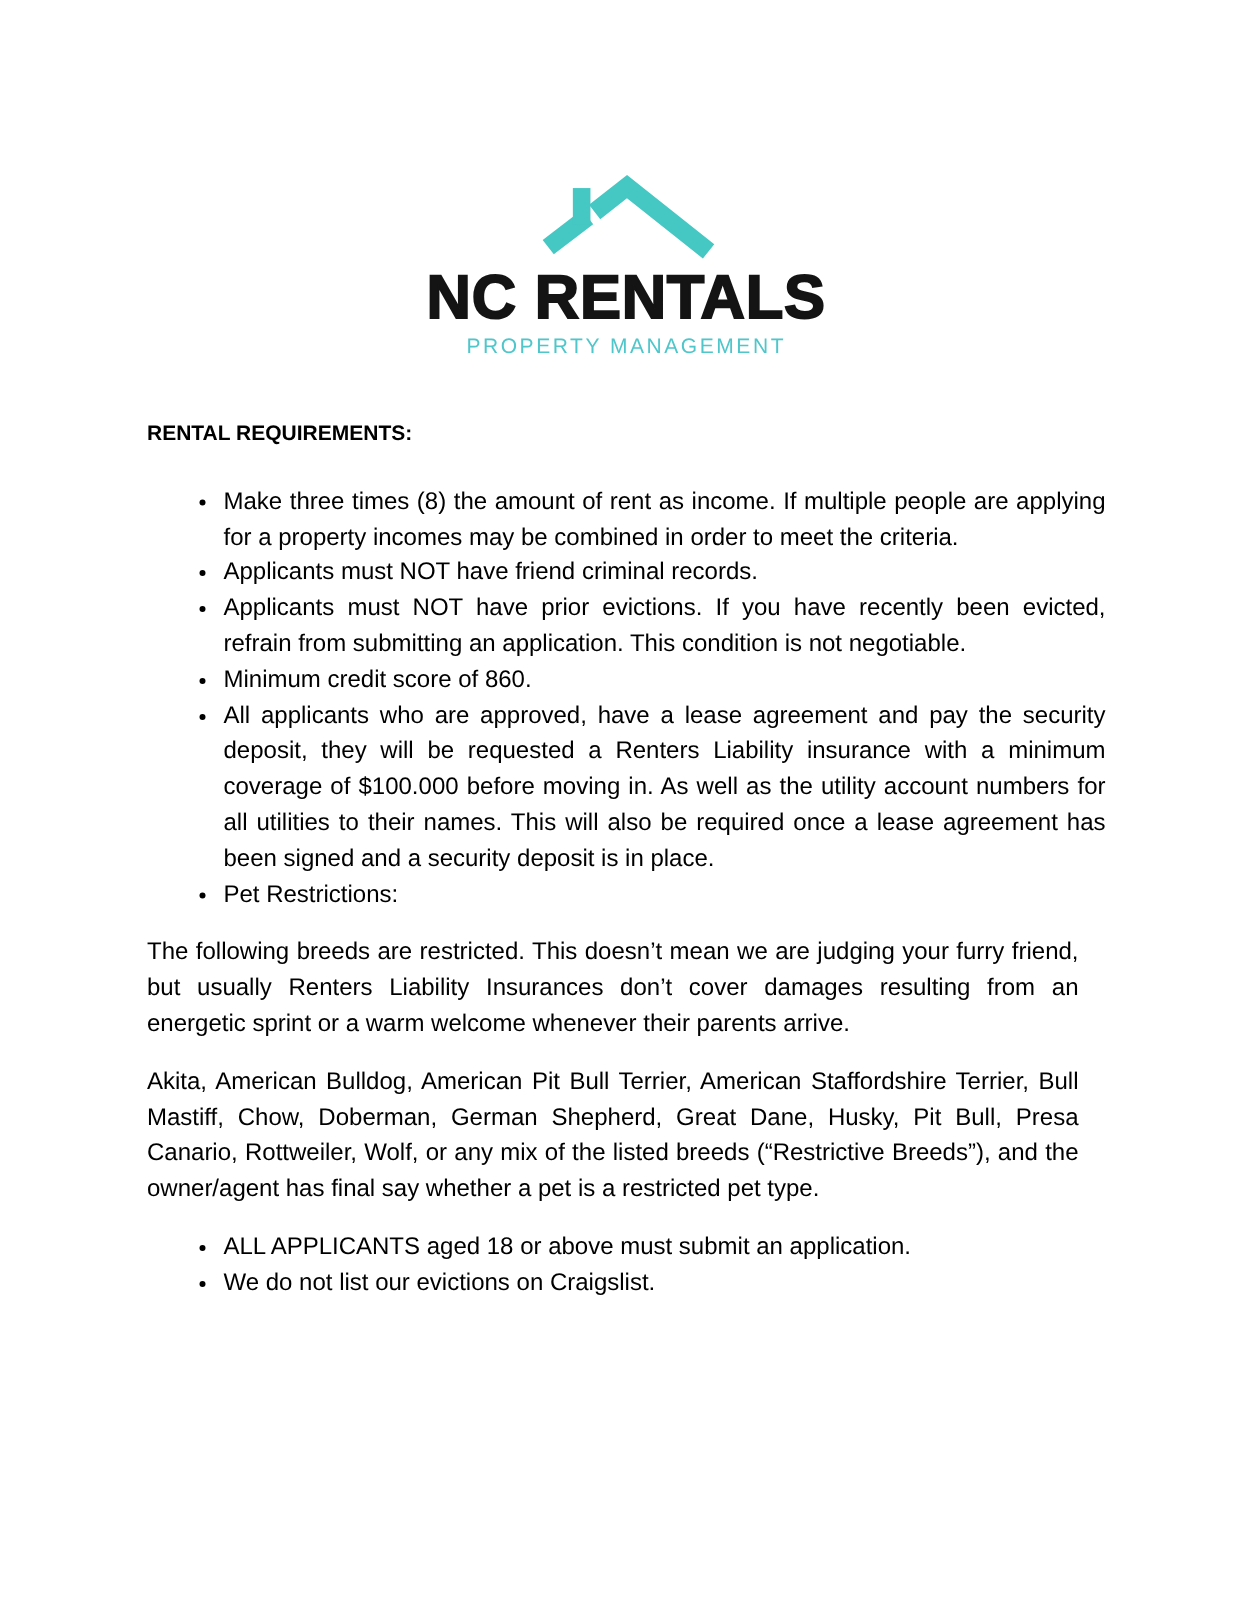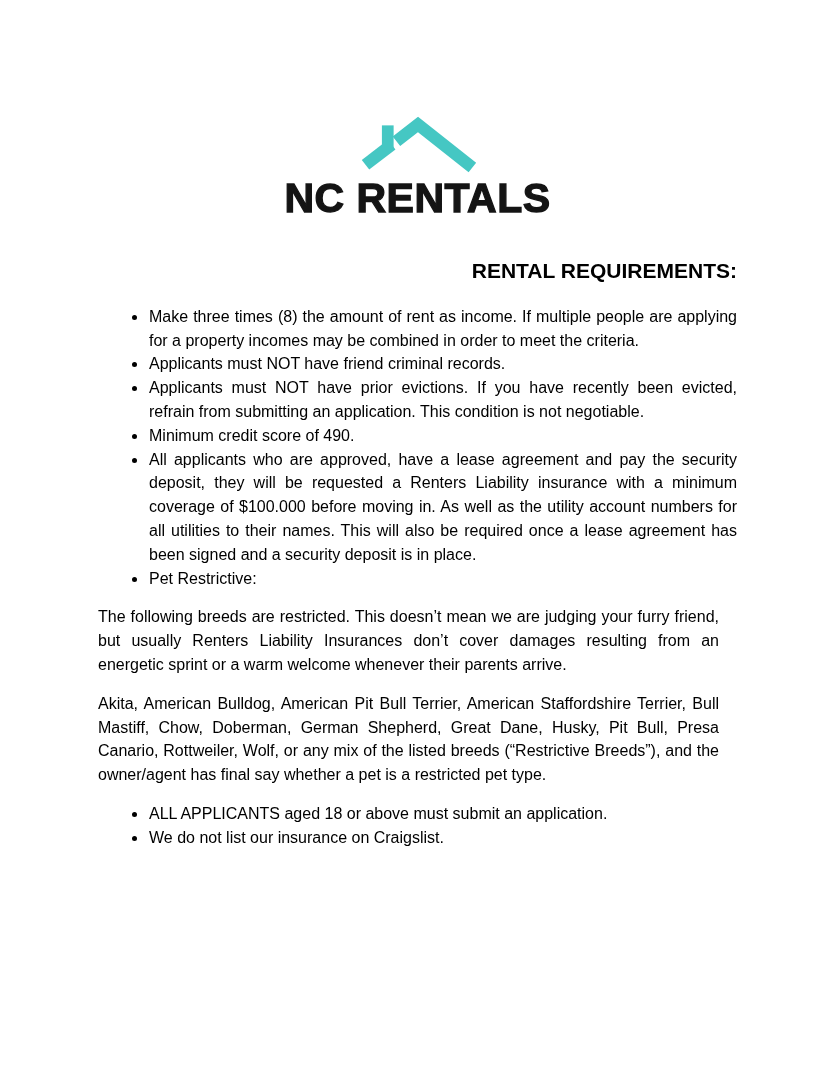--- a/index.html
+++ b/index.html
@@ -86,6 +86,7 @@
       <rect x="26.5" y="10" width="12.5" height="26" fill="#45c7c3"></rect>
     </svg>
     <div class="brand-name">NC RENTALS</div>
+    <div class="brand-subtitle">PROPERTY MANAGEMENT</div>
   </div>
 
   <div class="content">

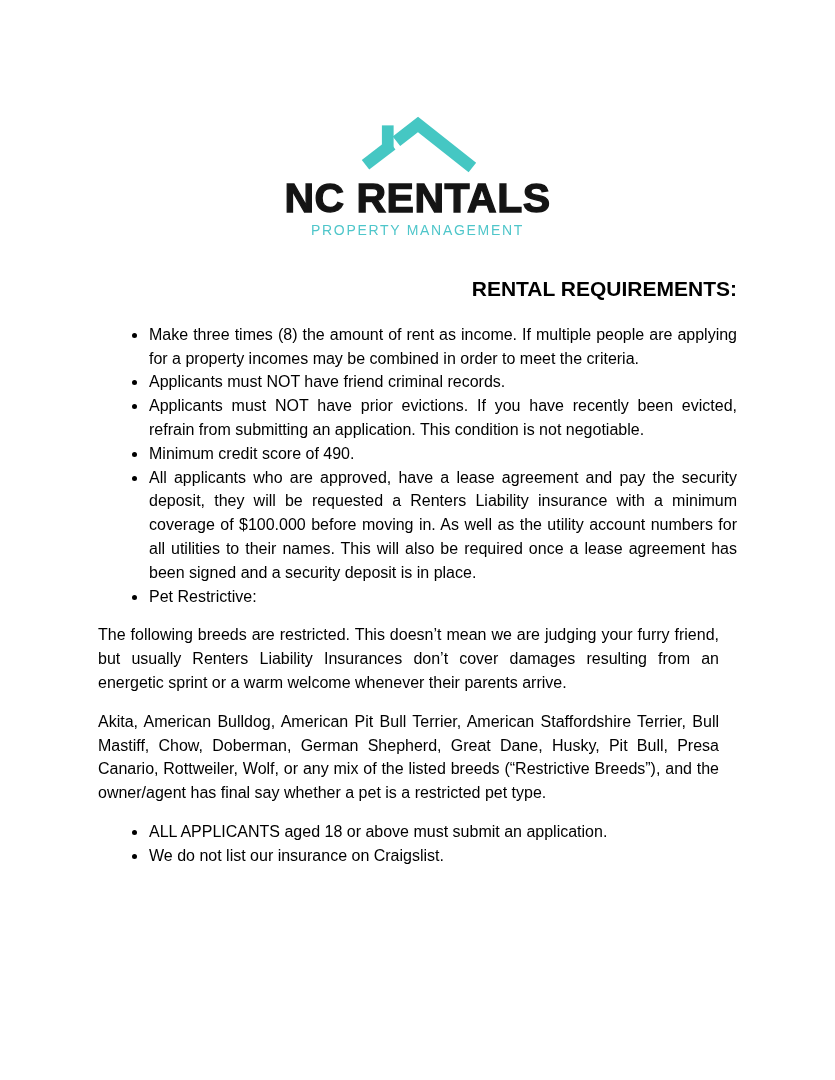--- a/index.html
+++ b/index.html
@@ -51,10 +51,10 @@
     line-height: 23.8px;
   }
   .doc-heading {
-    font-size: 21px;
+    font-size: 14px;
     font-weight: 700;
     margin-bottom: 22px;
-    text-align: right;
+    text-align: left;
   }
   .bullet-list {
     margin: 0 0 15px 0;

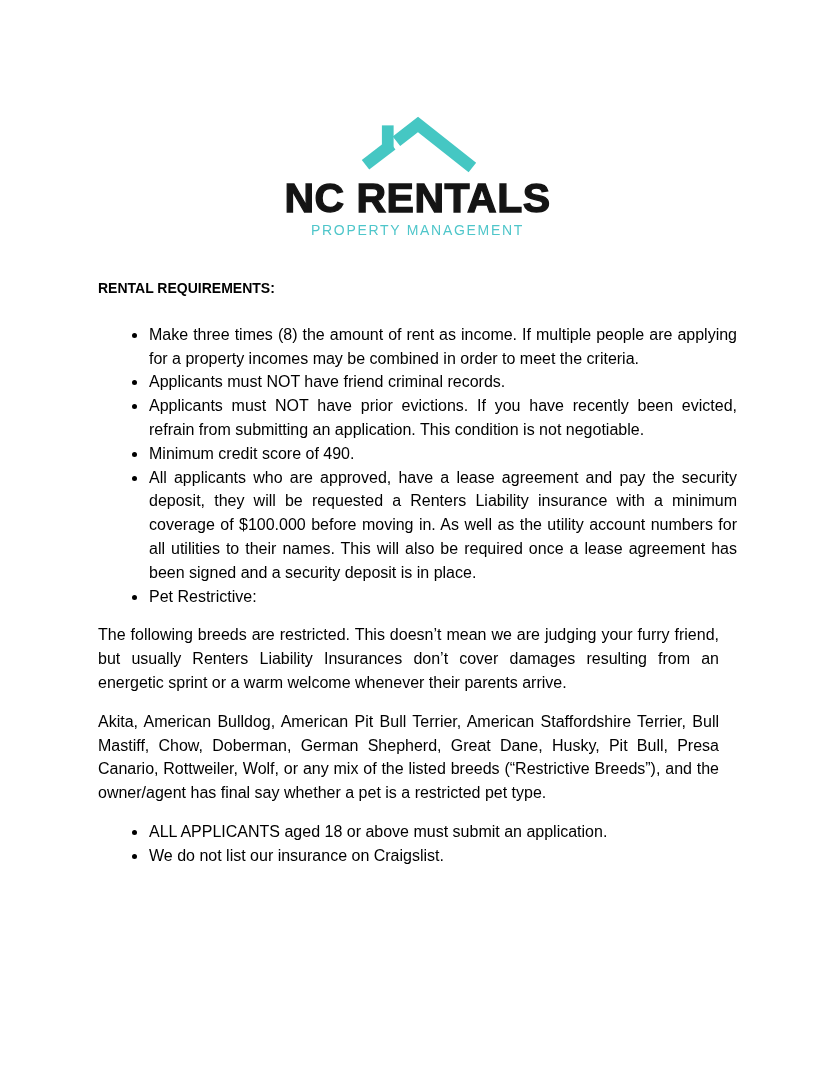--- a/index.html
+++ b/index.html
@@ -97,7 +97,7 @@
       <li>Make three times (8) the amount of rent as income. If multiple people are applying for a property incomes may be combined in order to meet the criteria.</li>
       <li>Applicants must NOT have friend criminal records.</li>
       <li>Applicants must NOT have prior evictions. If you have recently been evicted, refrain from submitting an application. This condition is not negotiable.</li>
-      <li>Minimum credit score of 490.</li>
+      <li>Minimum credit score of 860.</li>
       <li>All applicants who are approved, have a lease agreement and pay the security deposit, they will be requested a Renters Liability insurance with a minimum coverage of $100.000 before moving in. As well as the utility account numbers for all utilities to their names. This will also be required once a lease agreement has been signed and a security deposit is in place.</li>
       <li>Pet Restrictive:</li>
     </ul>

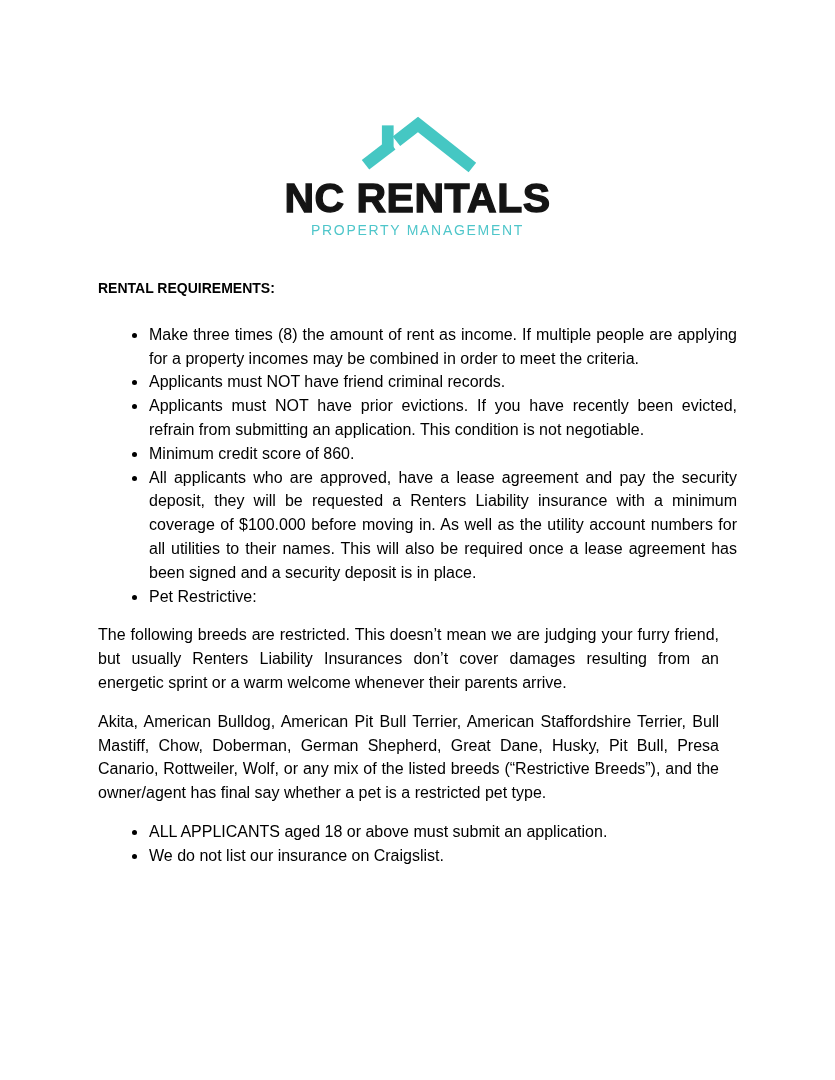--- a/index.html
+++ b/index.html
@@ -99,7 +99,7 @@
       <li>Applicants must NOT have prior evictions. If you have recently been evicted, refrain from submitting an application. This condition is not negotiable.</li>
       <li>Minimum credit score of 860.</li>
       <li>All applicants who are approved, have a lease agreement and pay the security deposit, they will be requested a Renters Liability insurance with a minimum coverage of $100.000 before moving in. As well as the utility account numbers for all utilities to their names. This will also be required once a lease agreement has been signed and a security deposit is in place.</li>
-      <li>Pet Restrictive:</li>
+      <li>Pet Restrictions:</li>
     </ul>
 
     <p class="para">The following breeds are restricted. This doesn’t mean we are judging your furry friend, but usually Renters Liability Insurances don’t cover damages resulting from an energetic sprint or a warm welcome whenever their parents arrive.</p>

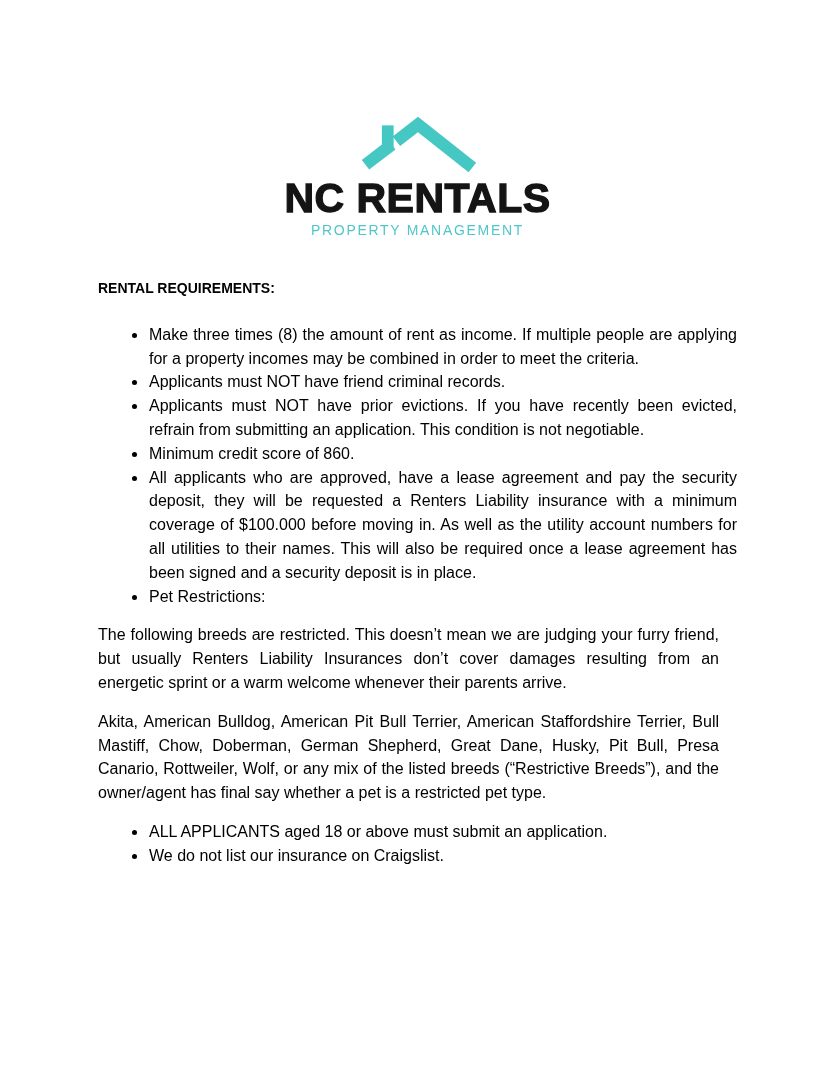--- a/index.html
+++ b/index.html
@@ -108,7 +108,7 @@
 
     <ul class="bullet-list last">
       <li>ALL APPLICANTS aged 18 or above must submit an application.</li>
-      <li>We do not list our insurance on Craigslist.</li>
+      <li>We do not list our evictions on Craigslist.</li>
     </ul>
 
   </div>

